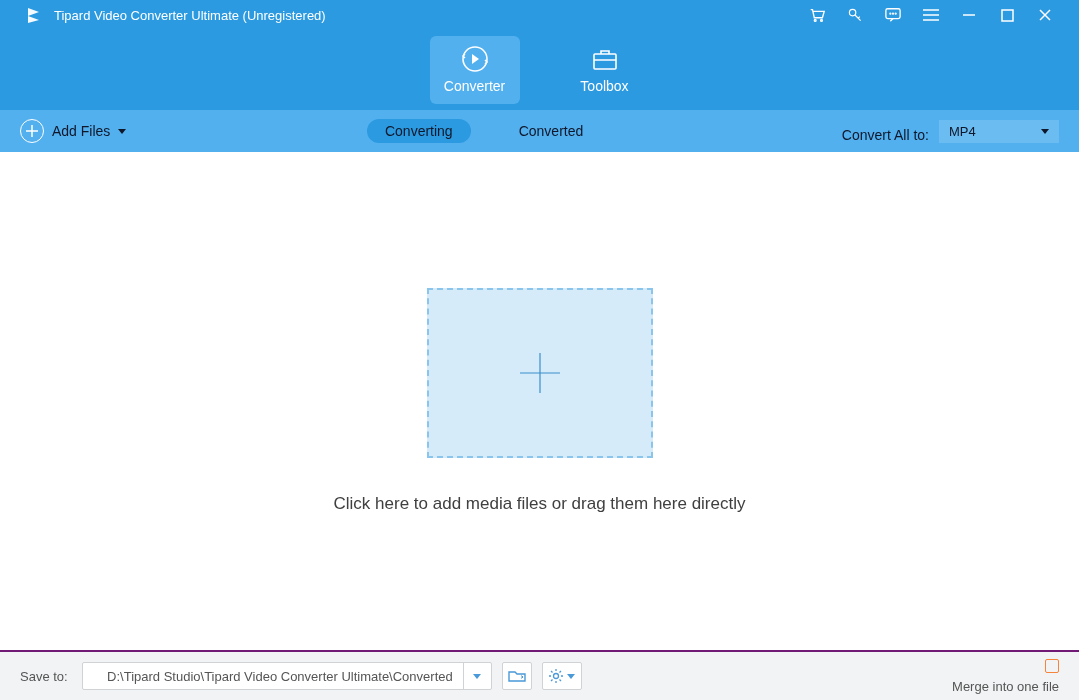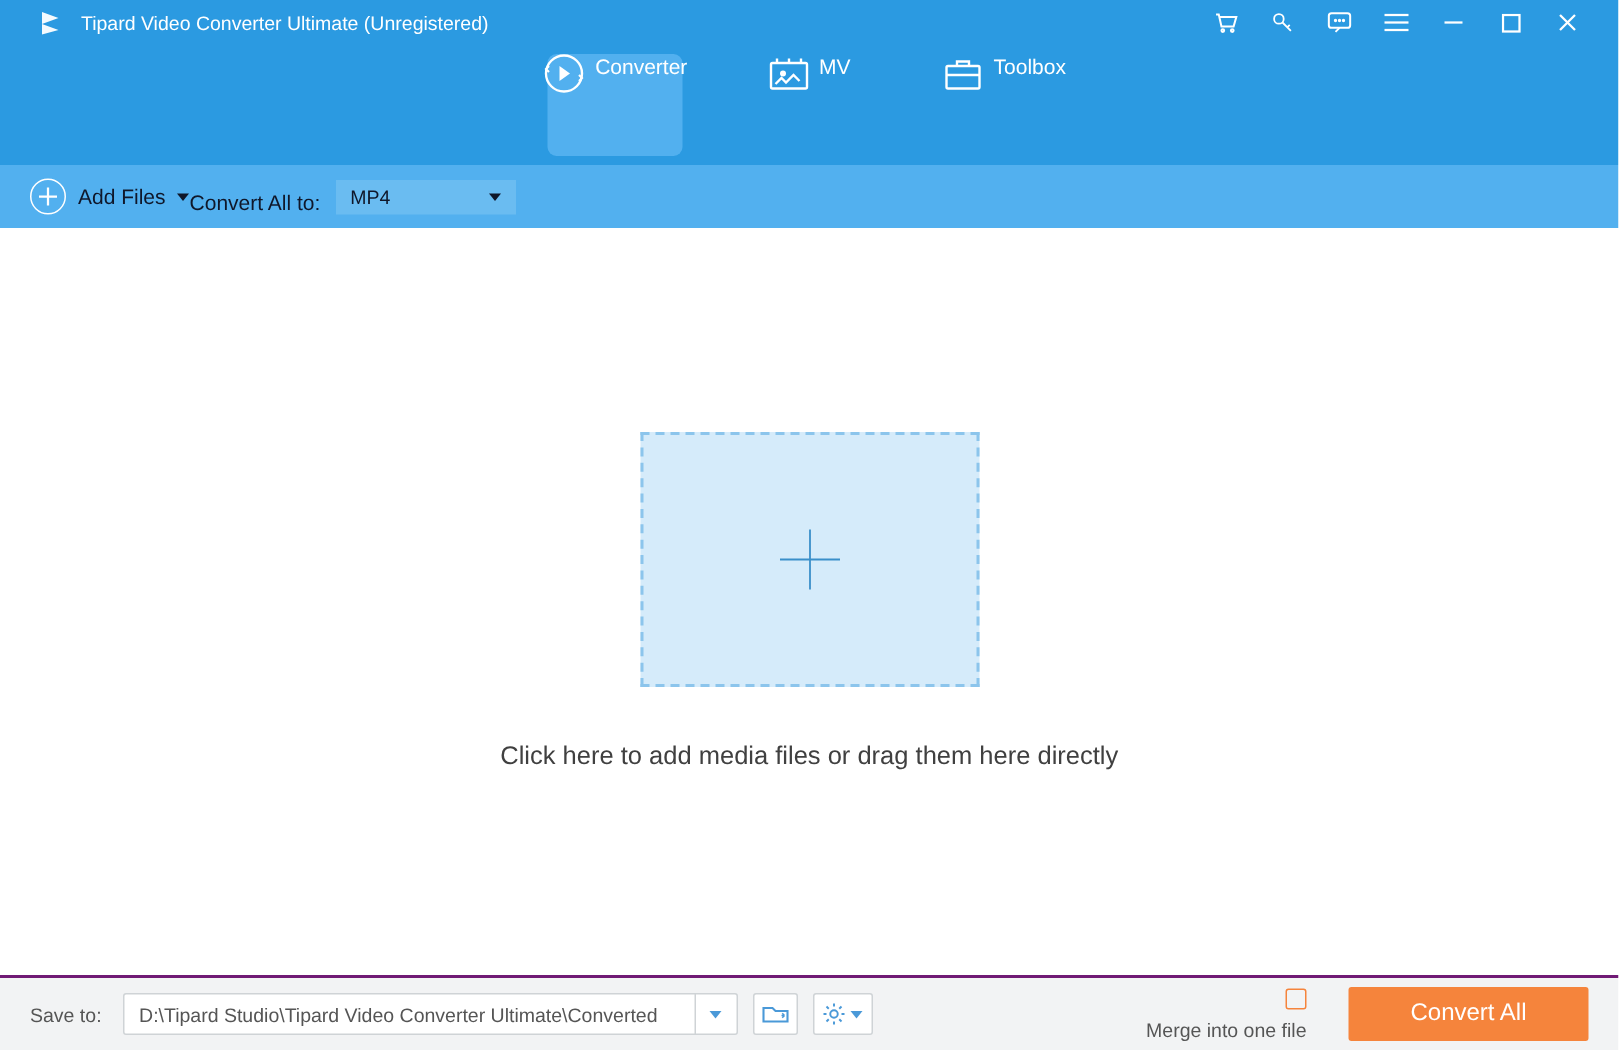--- a/index.html
+++ b/index.html
@@ -12,7 +12,7 @@
 .titlebar .window-controls span { cursor: pointer; display: flex; align-items: center; justify-content: center; width: 20px; height: 20px; }
 
 .navbar { height: 80px; background: #2b9ae1; display: flex; justify-content: center; align-items: center; gap: 40px; }
-.nav-item { display: flex; flex-direction: row; justify-content: center; color: #fff; font-size: 14px; width: 90px; height: 68px; border-radius: 6px; cursor: pointer; gap: 6px; }
+.nav-item { display: flex; flex-direction: column; align-items: center; justify-content: center; color: #fff; font-size: 14px; width: 90px; height: 68px; border-radius: 6px; cursor: pointer; gap: 6px; }
 .nav-item.active { background: #52b0ef; }
 .nav-item .icon { height: 26px; display: flex; align-items: center; justify-content: center; }
 

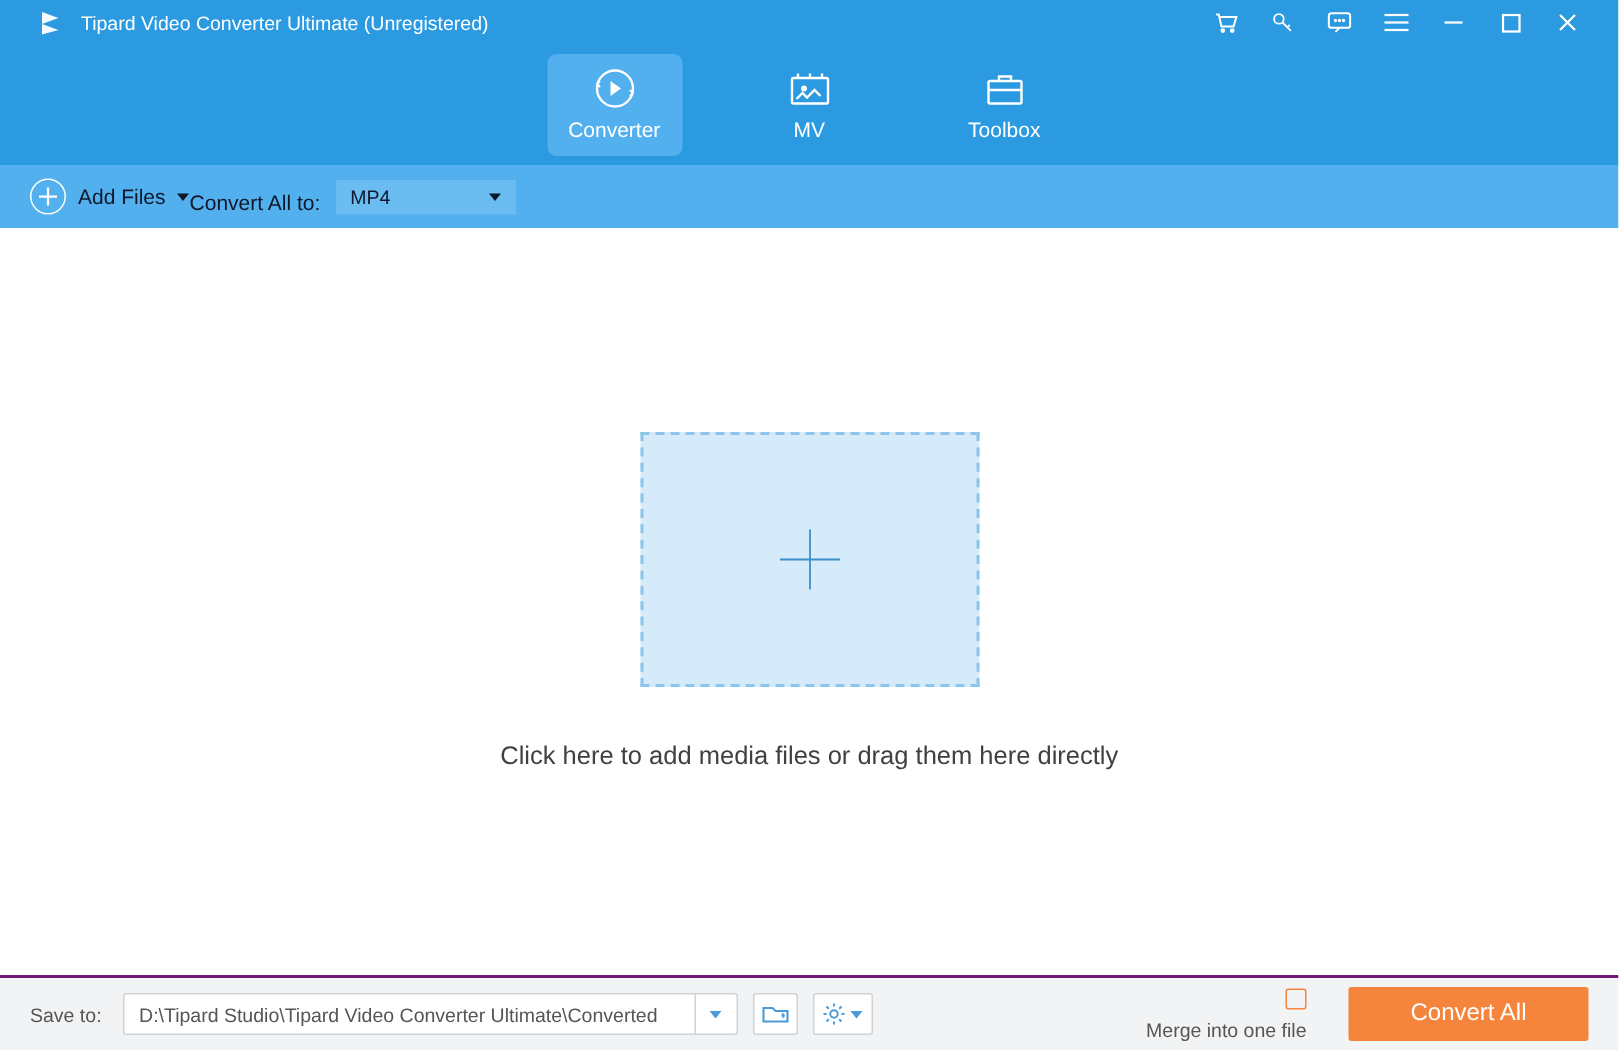--- a/index.html
+++ b/index.html
@@ -116,17 +116,6 @@
   <div class="nav-item">
     <span class="icon">
       <svg width="28" height="26" viewBox="0 0 28 26" fill="none" stroke="#fff" stroke-width="1.6">
-          <rect x="2" y="6" width="24" height="17" rx="1"></rect>
-          <path d="M6 6V3m8 3V3m8 3V3"></path>
-          <circle cx="10" cy="13" r="2" fill="#fff" stroke="none"></circle>
-          <path d="M5 20l4-4 3 3 5-5 4 4"></path>
-        </svg>
-    </span>
-    <span>MV</span>
-  </div>
-  <div class="nav-item">
-    <span class="icon">
-      <svg width="28" height="26" viewBox="0 0 28 26" fill="none" stroke="#fff" stroke-width="1.6">
           <rect x="3" y="8" width="22" height="15" rx="1"></rect>
           <path d="M3 14h22M10 8V5h8v3"></path>
         </svg>

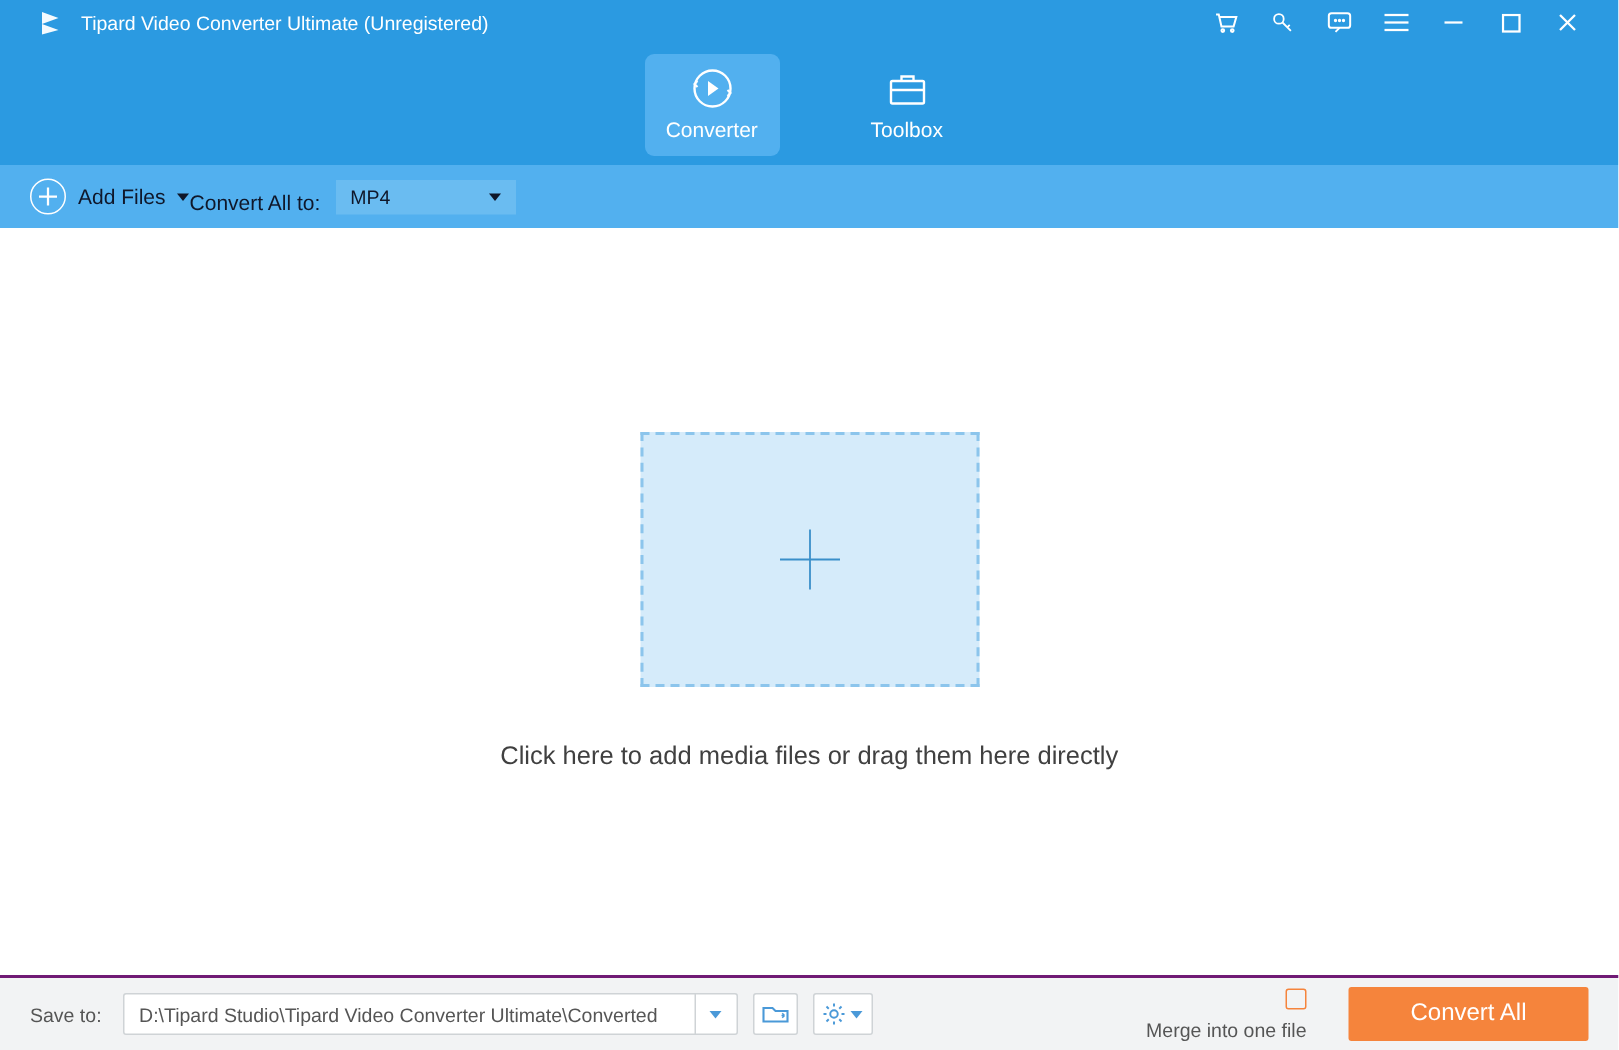--- a/index.html
+++ b/index.html
@@ -135,6 +135,14 @@
     <span>Add Files</span>
     <span class="triangle-down small"></span>
   </div>
+  <div class="toolbar-center">
+    <div class="tab-pill active">
+      <span>Converting</span>
+    </div>
+    <div class="tab-pill">
+      <span>Converted</span>
+    </div>
+  </div>
   <div class="toolbar-right">
     <span>Convert All to:</span>
     <div class="format-select">

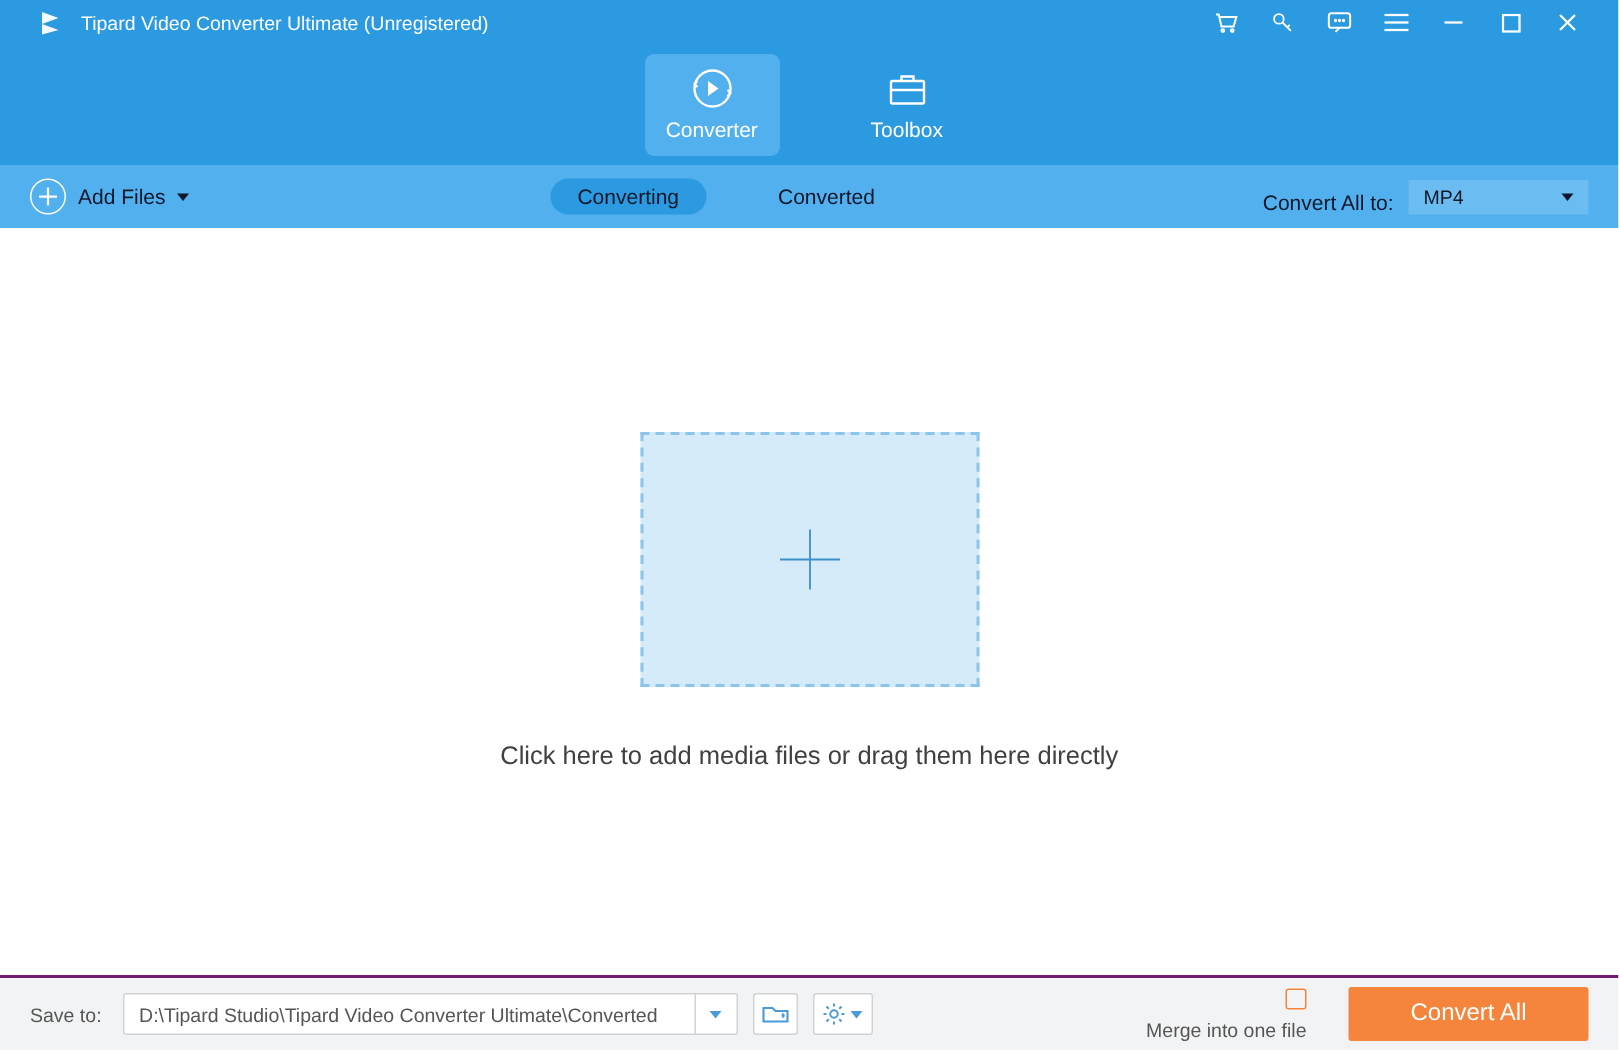--- a/index.html
+++ b/index.html
@@ -32,7 +32,7 @@
 .bottombar { height: 50px; background: #f2f3f4; border-top: 2px solid #701a75; display: flex; align-items: center; padding: 0 20px; gap: 10px; font-size: 13px; color: #555; }
 .save-to-label { margin-right: 4px; }
 .path-box { display: flex; align-items: center; border: 1px solid #cfd3d6; background: #fff; border-radius: 2px; height: 28px; }
-.path-box .path-text { padding: 0 10px; width: 380px; white-space: nowrap; overflow: hidden; }
+.path-box .path-text { padding: 0 10px; width: 380px; white-space: nowrap; overflow: hidden; text-align: right; }
 .path-box .path-drop { width: 28px; height: 28px; border-left: 1px solid #cfd3d6; display: flex; align-items: center; justify-content: center; cursor: pointer; }
 .icon-btn { width: 30px; height: 28px; border: 1px solid #cfd3d6; background: #fff; border-radius: 2px; display: flex; align-items: center; justify-content: center; cursor: pointer; color: #4a99d8; }
 .spacer { flex: 1; }

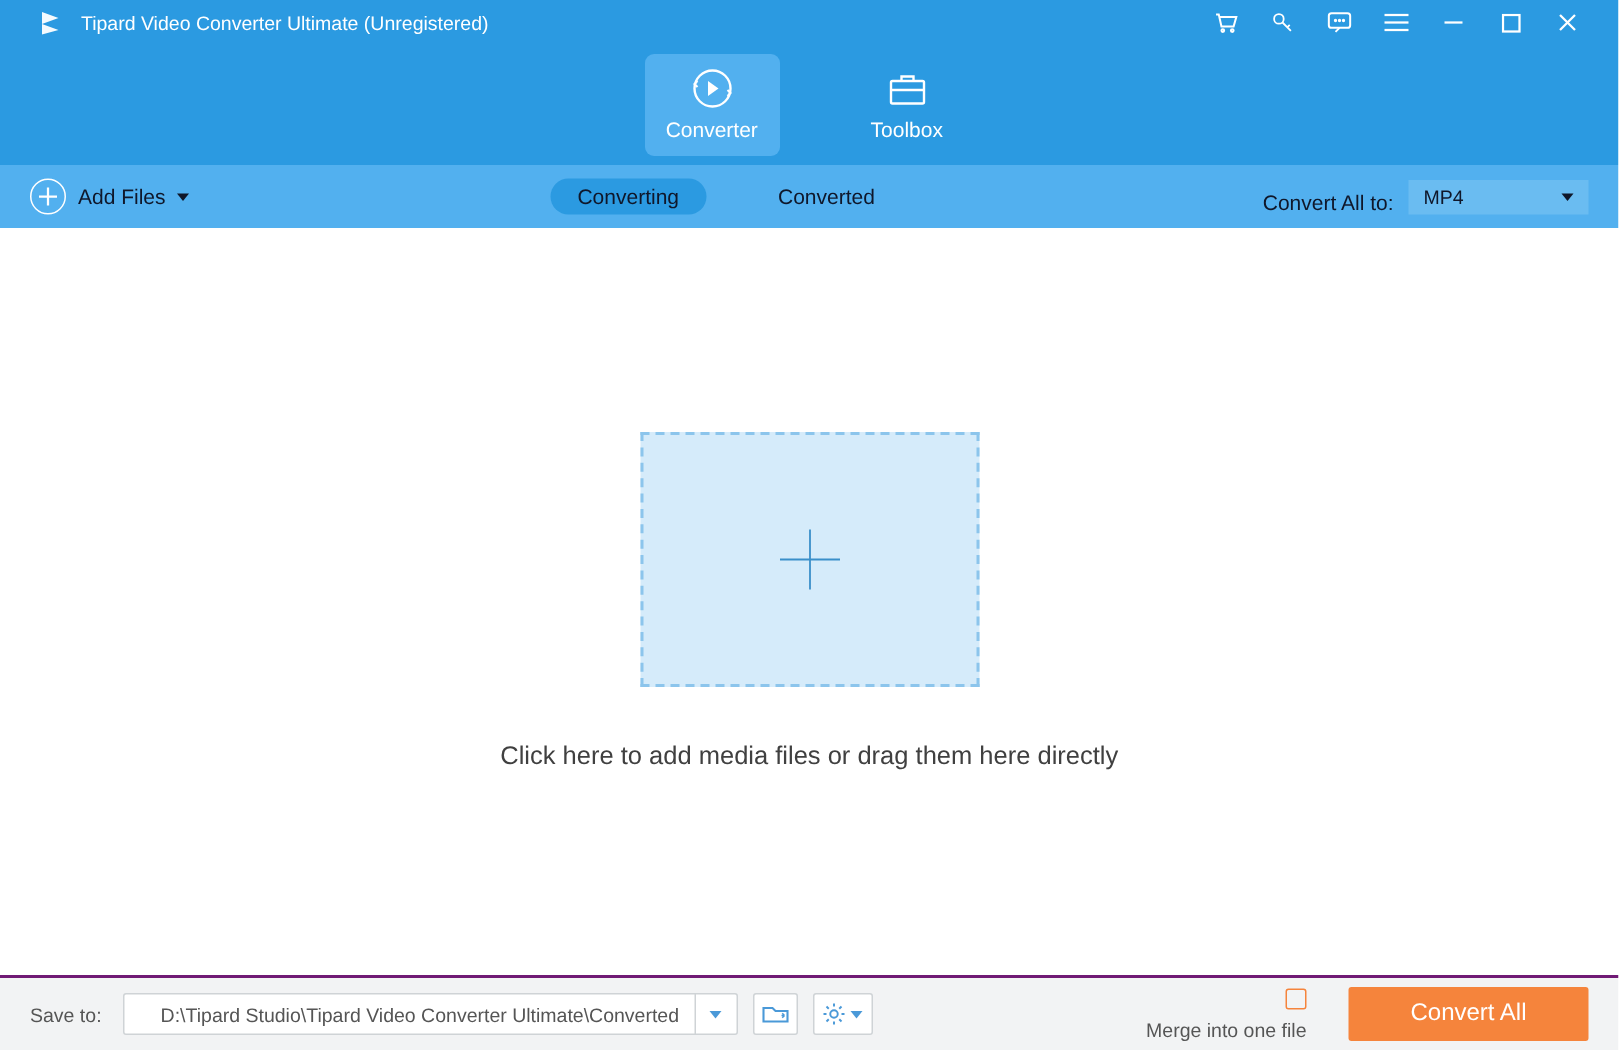--- a/index.html
+++ b/index.html
@@ -188,9 +188,6 @@
     <span class="checkbox"></span>
     <span>Merge into one file</span>
   </div>
-  <div class="convert-btn">
-    <span>Convert All</span>
-  </div>
 </div>
 
 </body></html>

